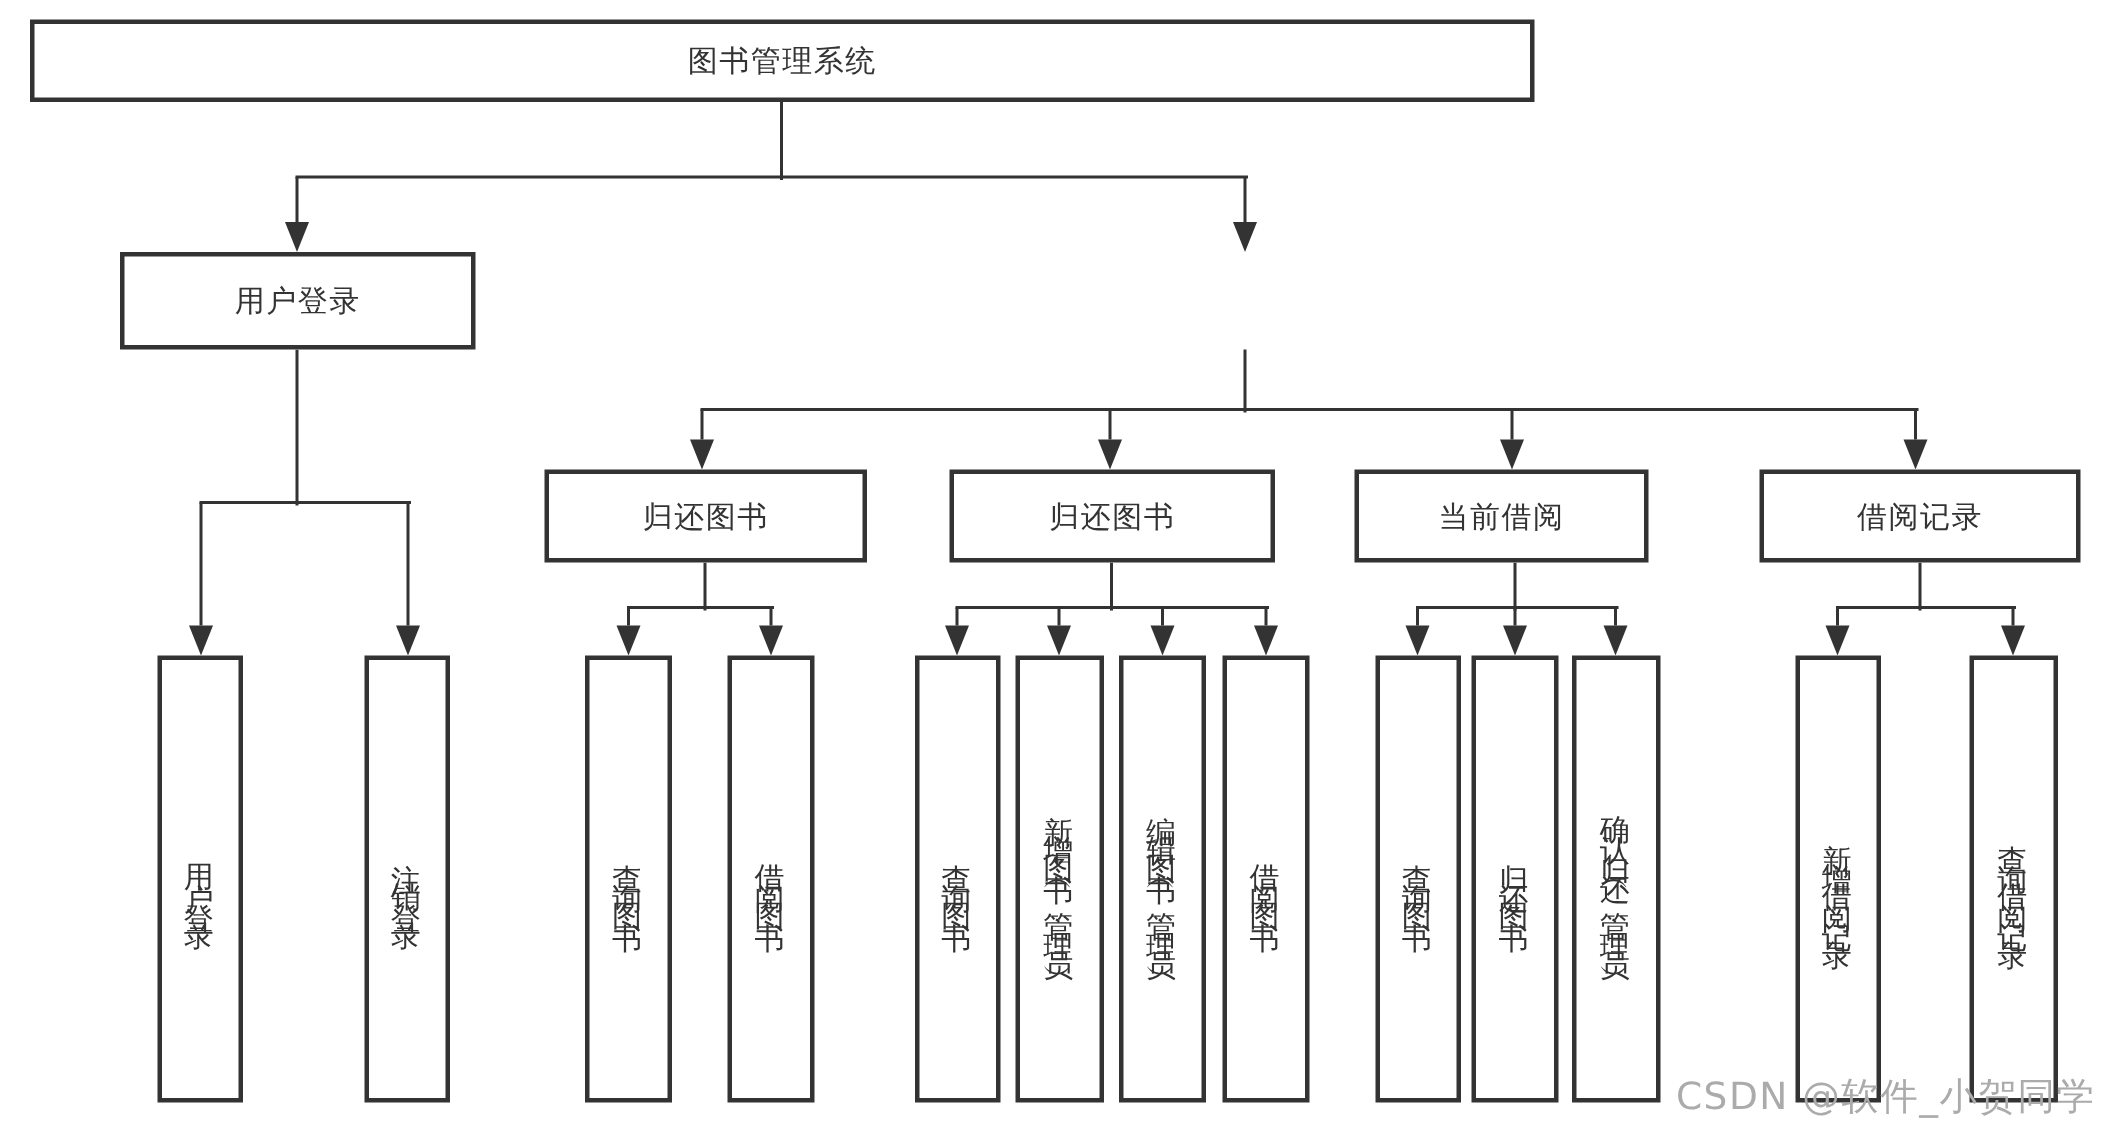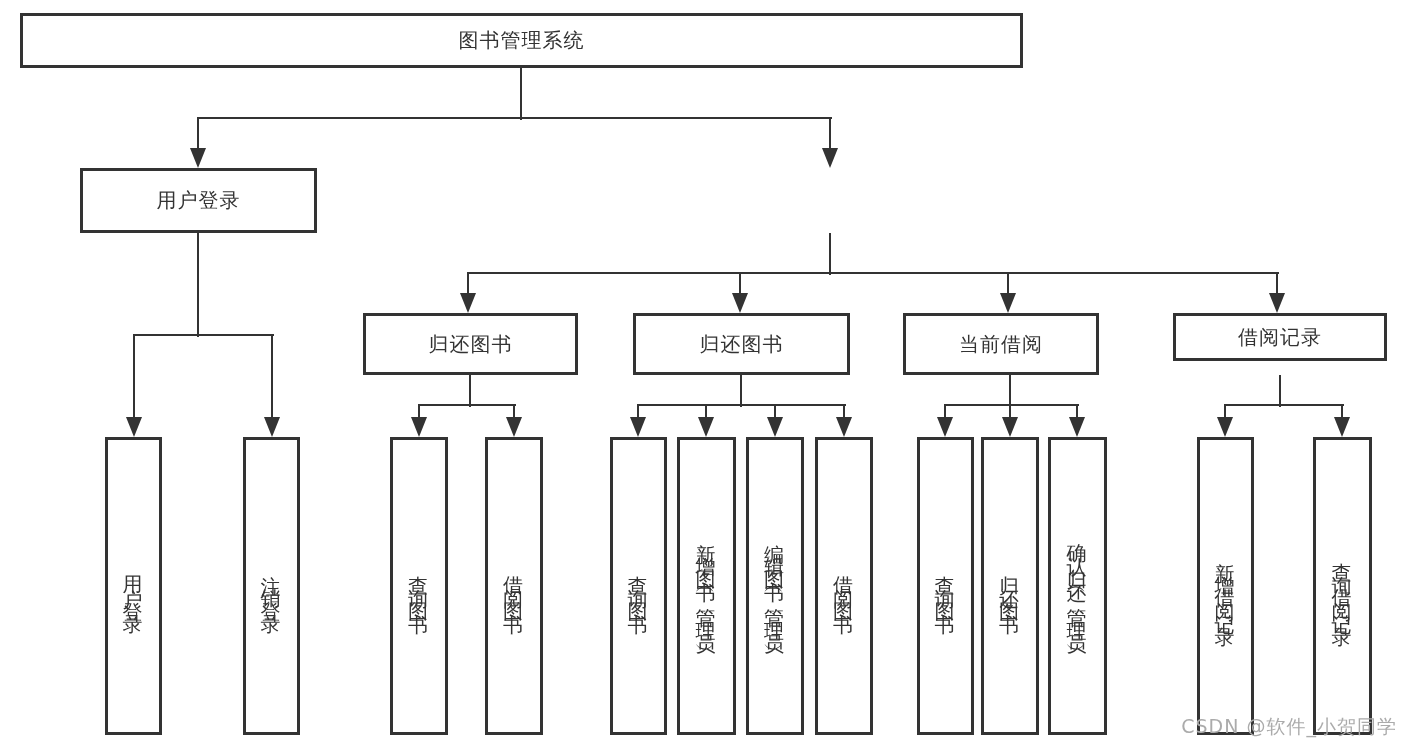--- a/index.html
+++ b/index.html
@@ -129,7 +129,7 @@
     <div class="node" style="left: 903px; top: 313px; width: 196px; height: 62px;">
       <span>当前借阅</span>
     </div>
-    <div class="node" style="left: 1173px; top: 313px; width: 214px; height: 48px;">
+    <div class="node" style="left: 1173px; top: 313px; width: 214px; height: 62px;">
       <span>借阅记录</span>
     </div>
     <div class="node vertical" style="left: 105px; top: 437px; width: 57px; height: 298px;">

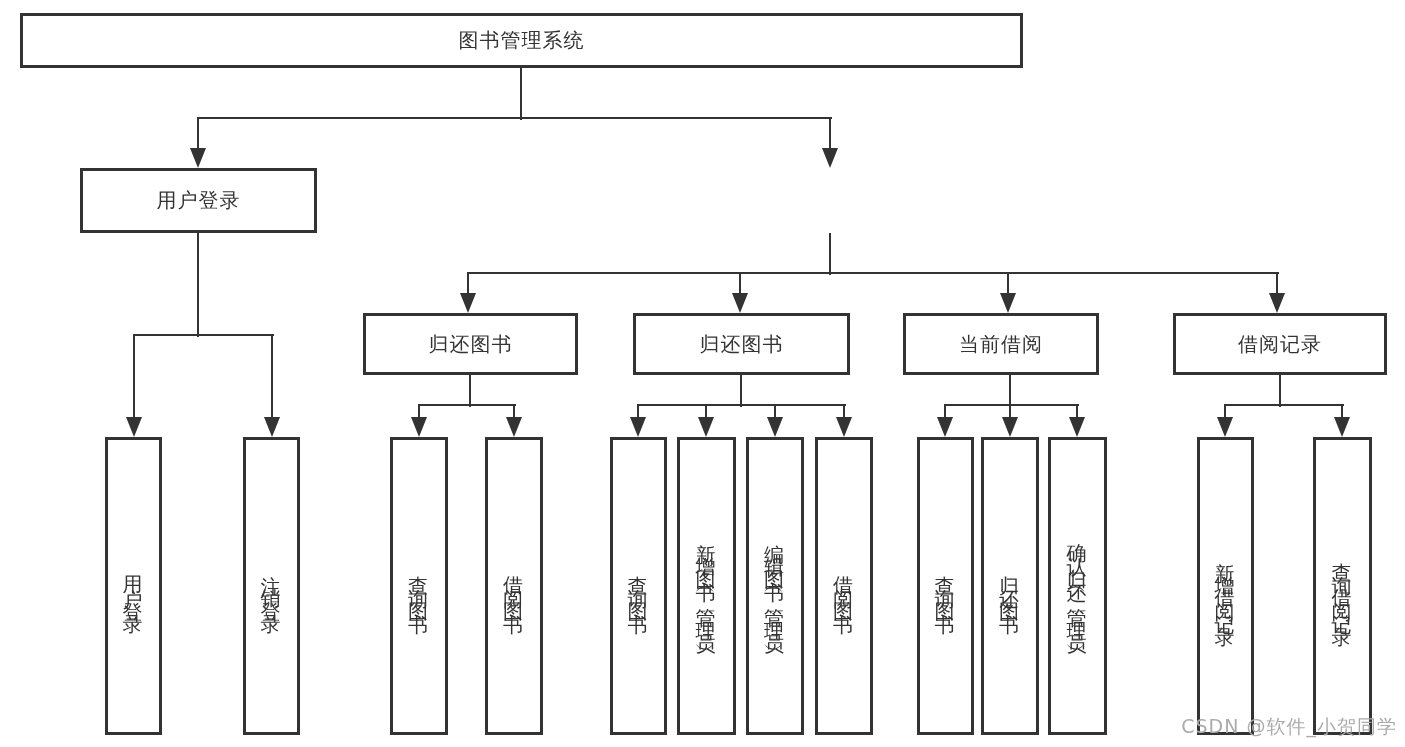--- a/index.html
+++ b/index.html
@@ -50,7 +50,7 @@
     position:absolute;
     right:8px;
     top:714px;
-    font-size:19px;
+    font-size:25px;
     letter-spacing:1px;
     color:var(--wm);
     z-index:50;

